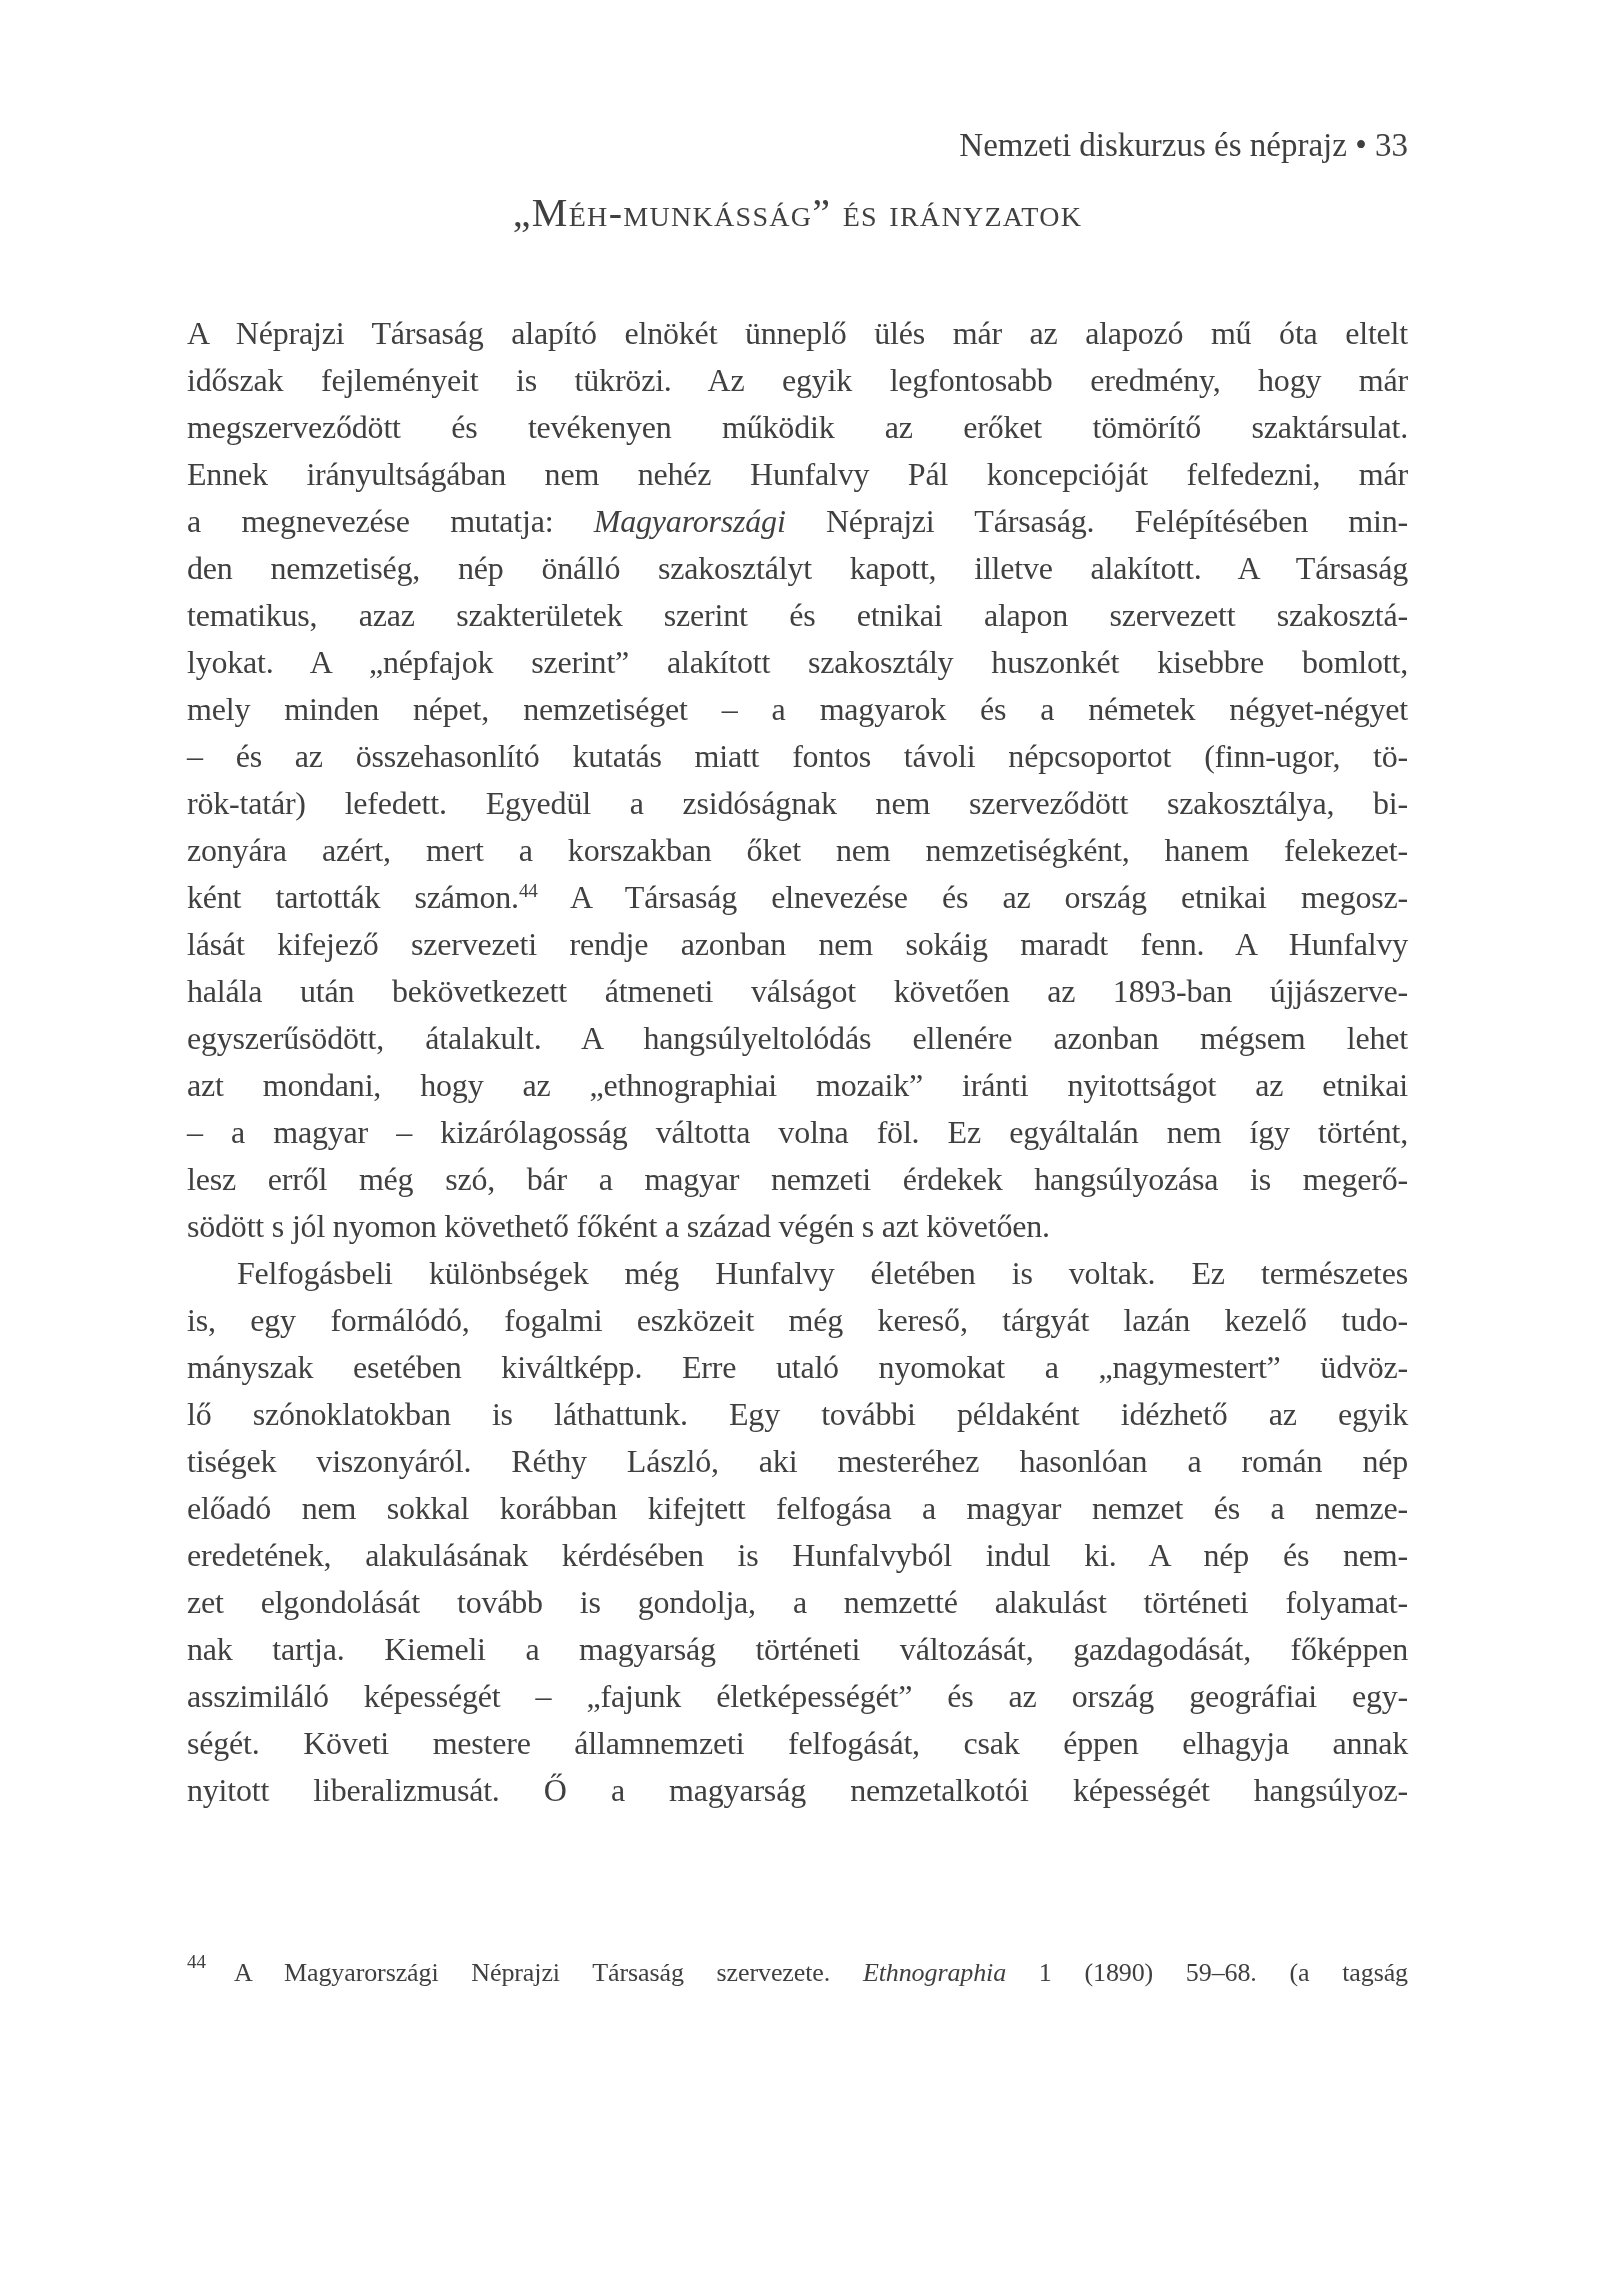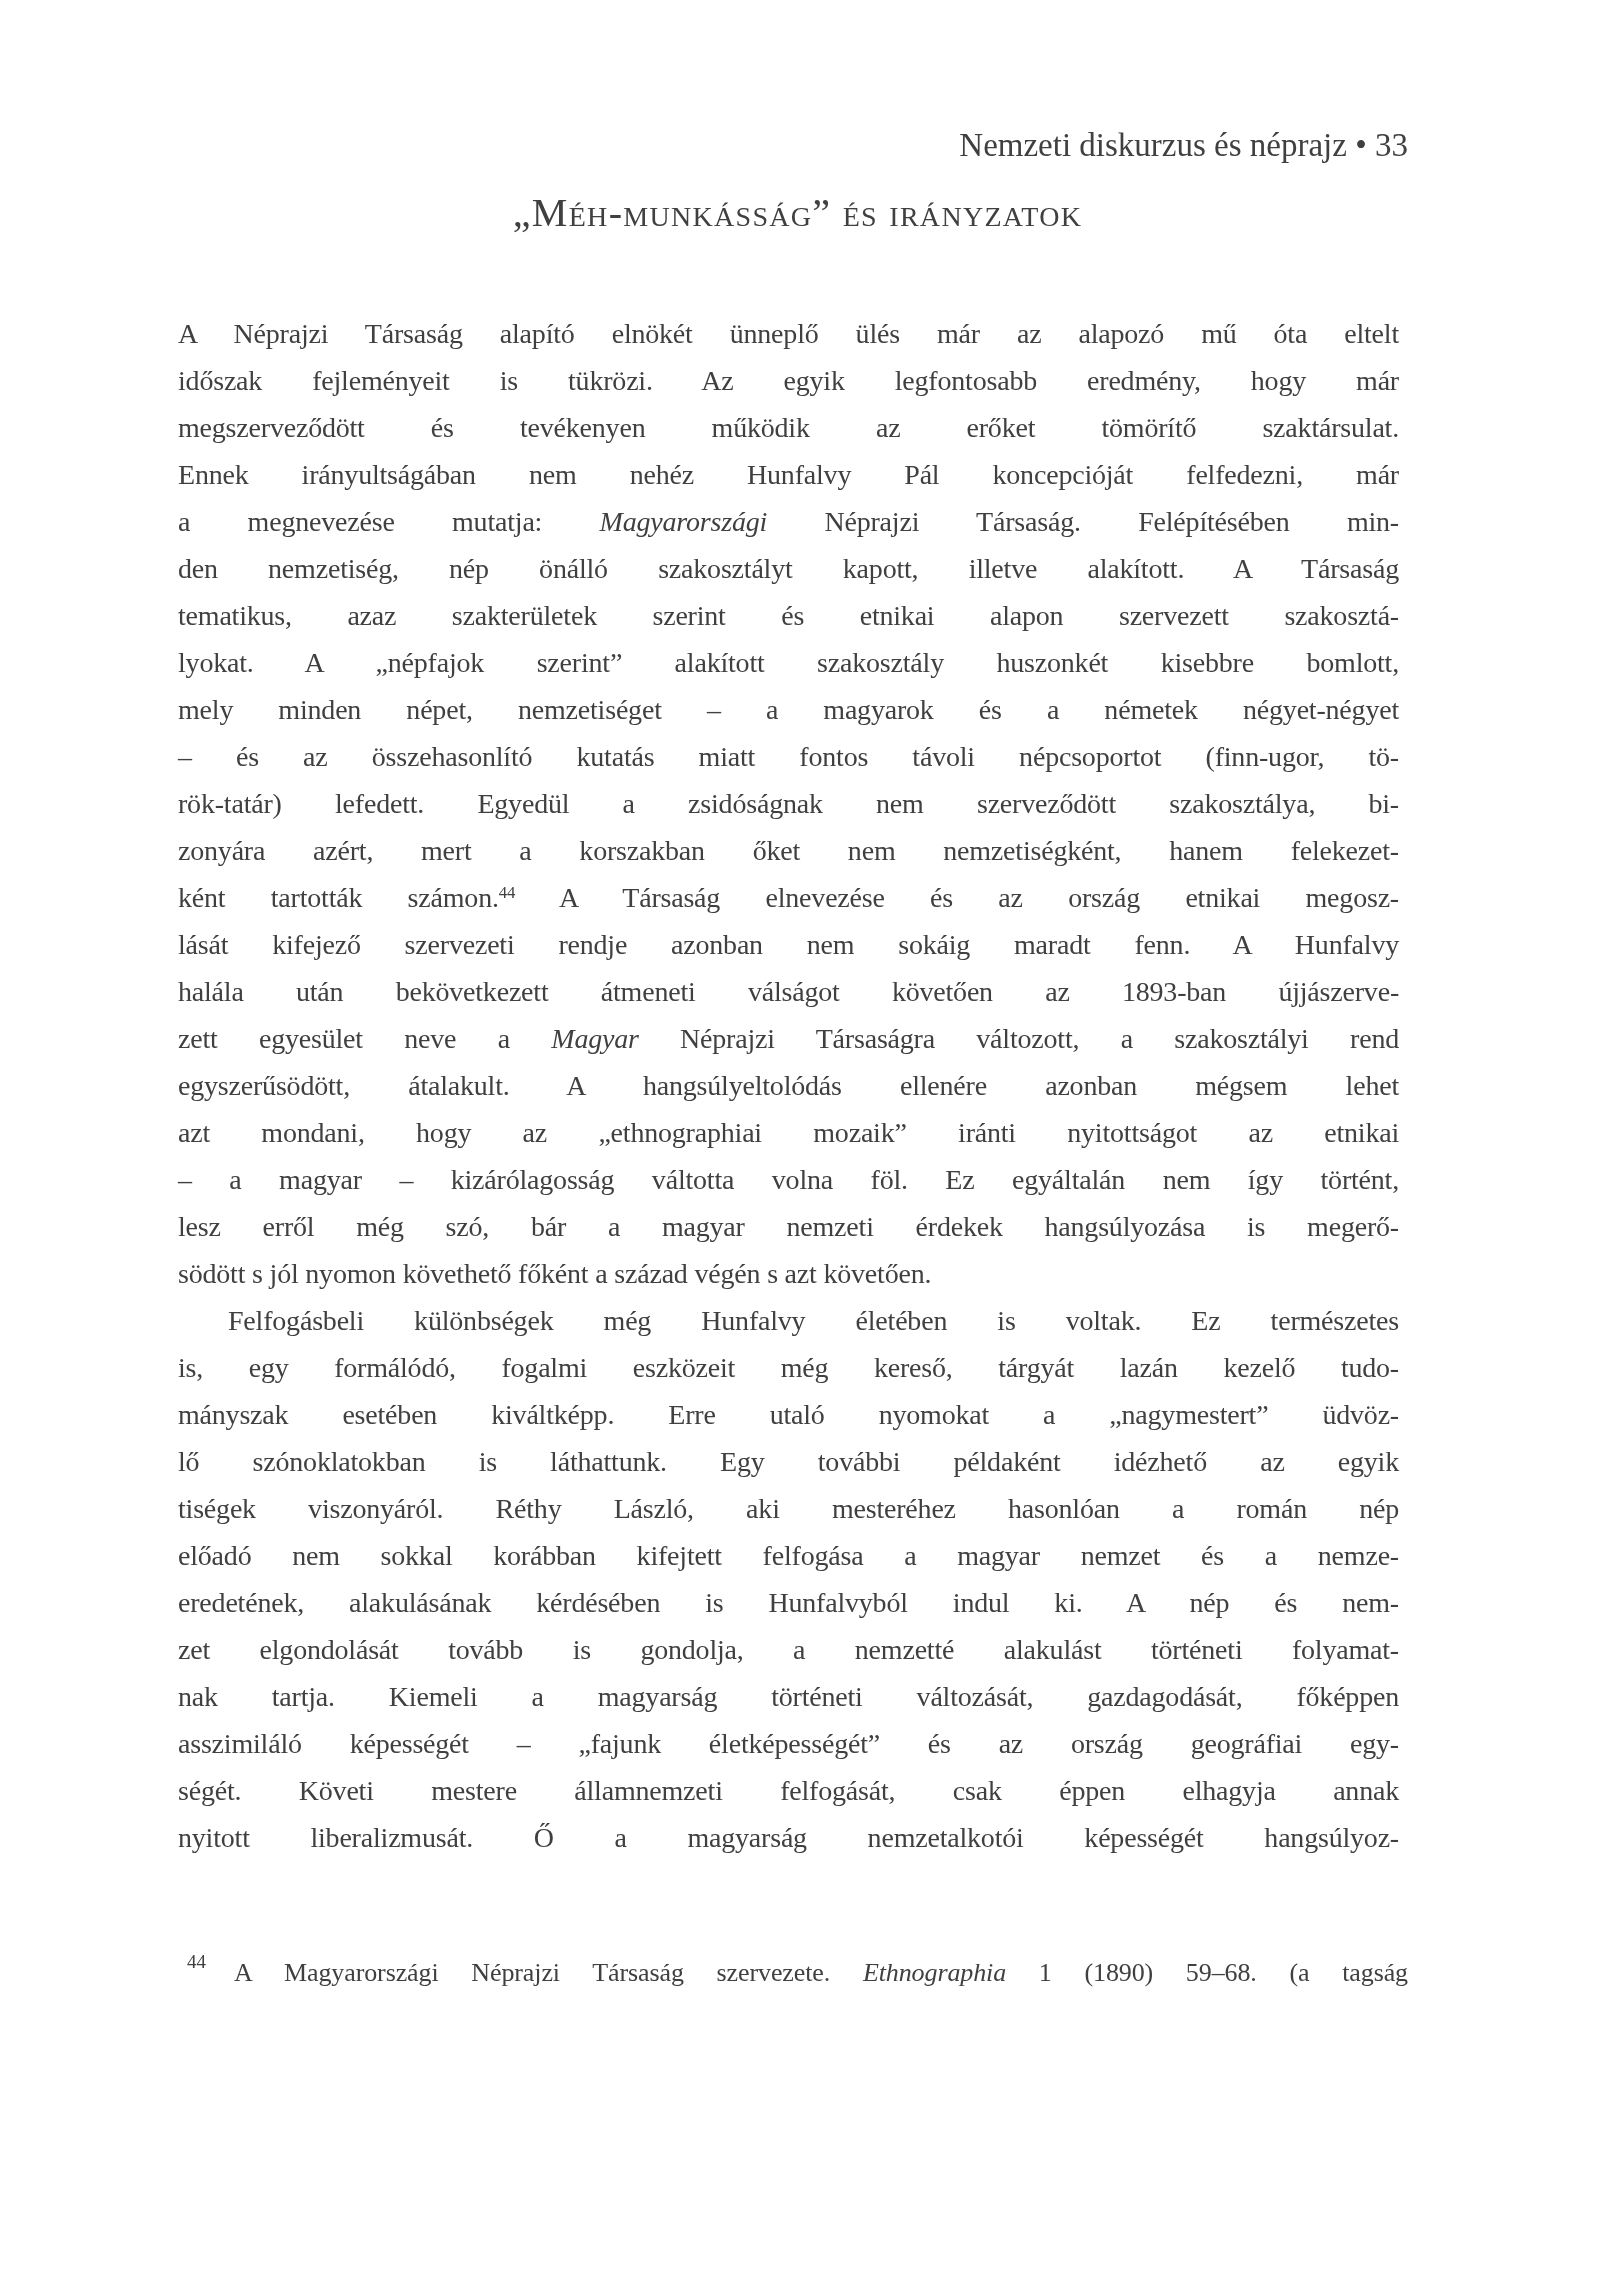--- a/index.html
+++ b/index.html
@@ -37,10 +37,10 @@
   }
   .body-text {
     position: absolute;
-    left: 178px;
+    left: 187px;
     top: 310px;
     width: 1221px;
-    font-size: 28px;
+    font-size: 32px;
     letter-spacing: -0.2px;
   }
   .body-text .line {

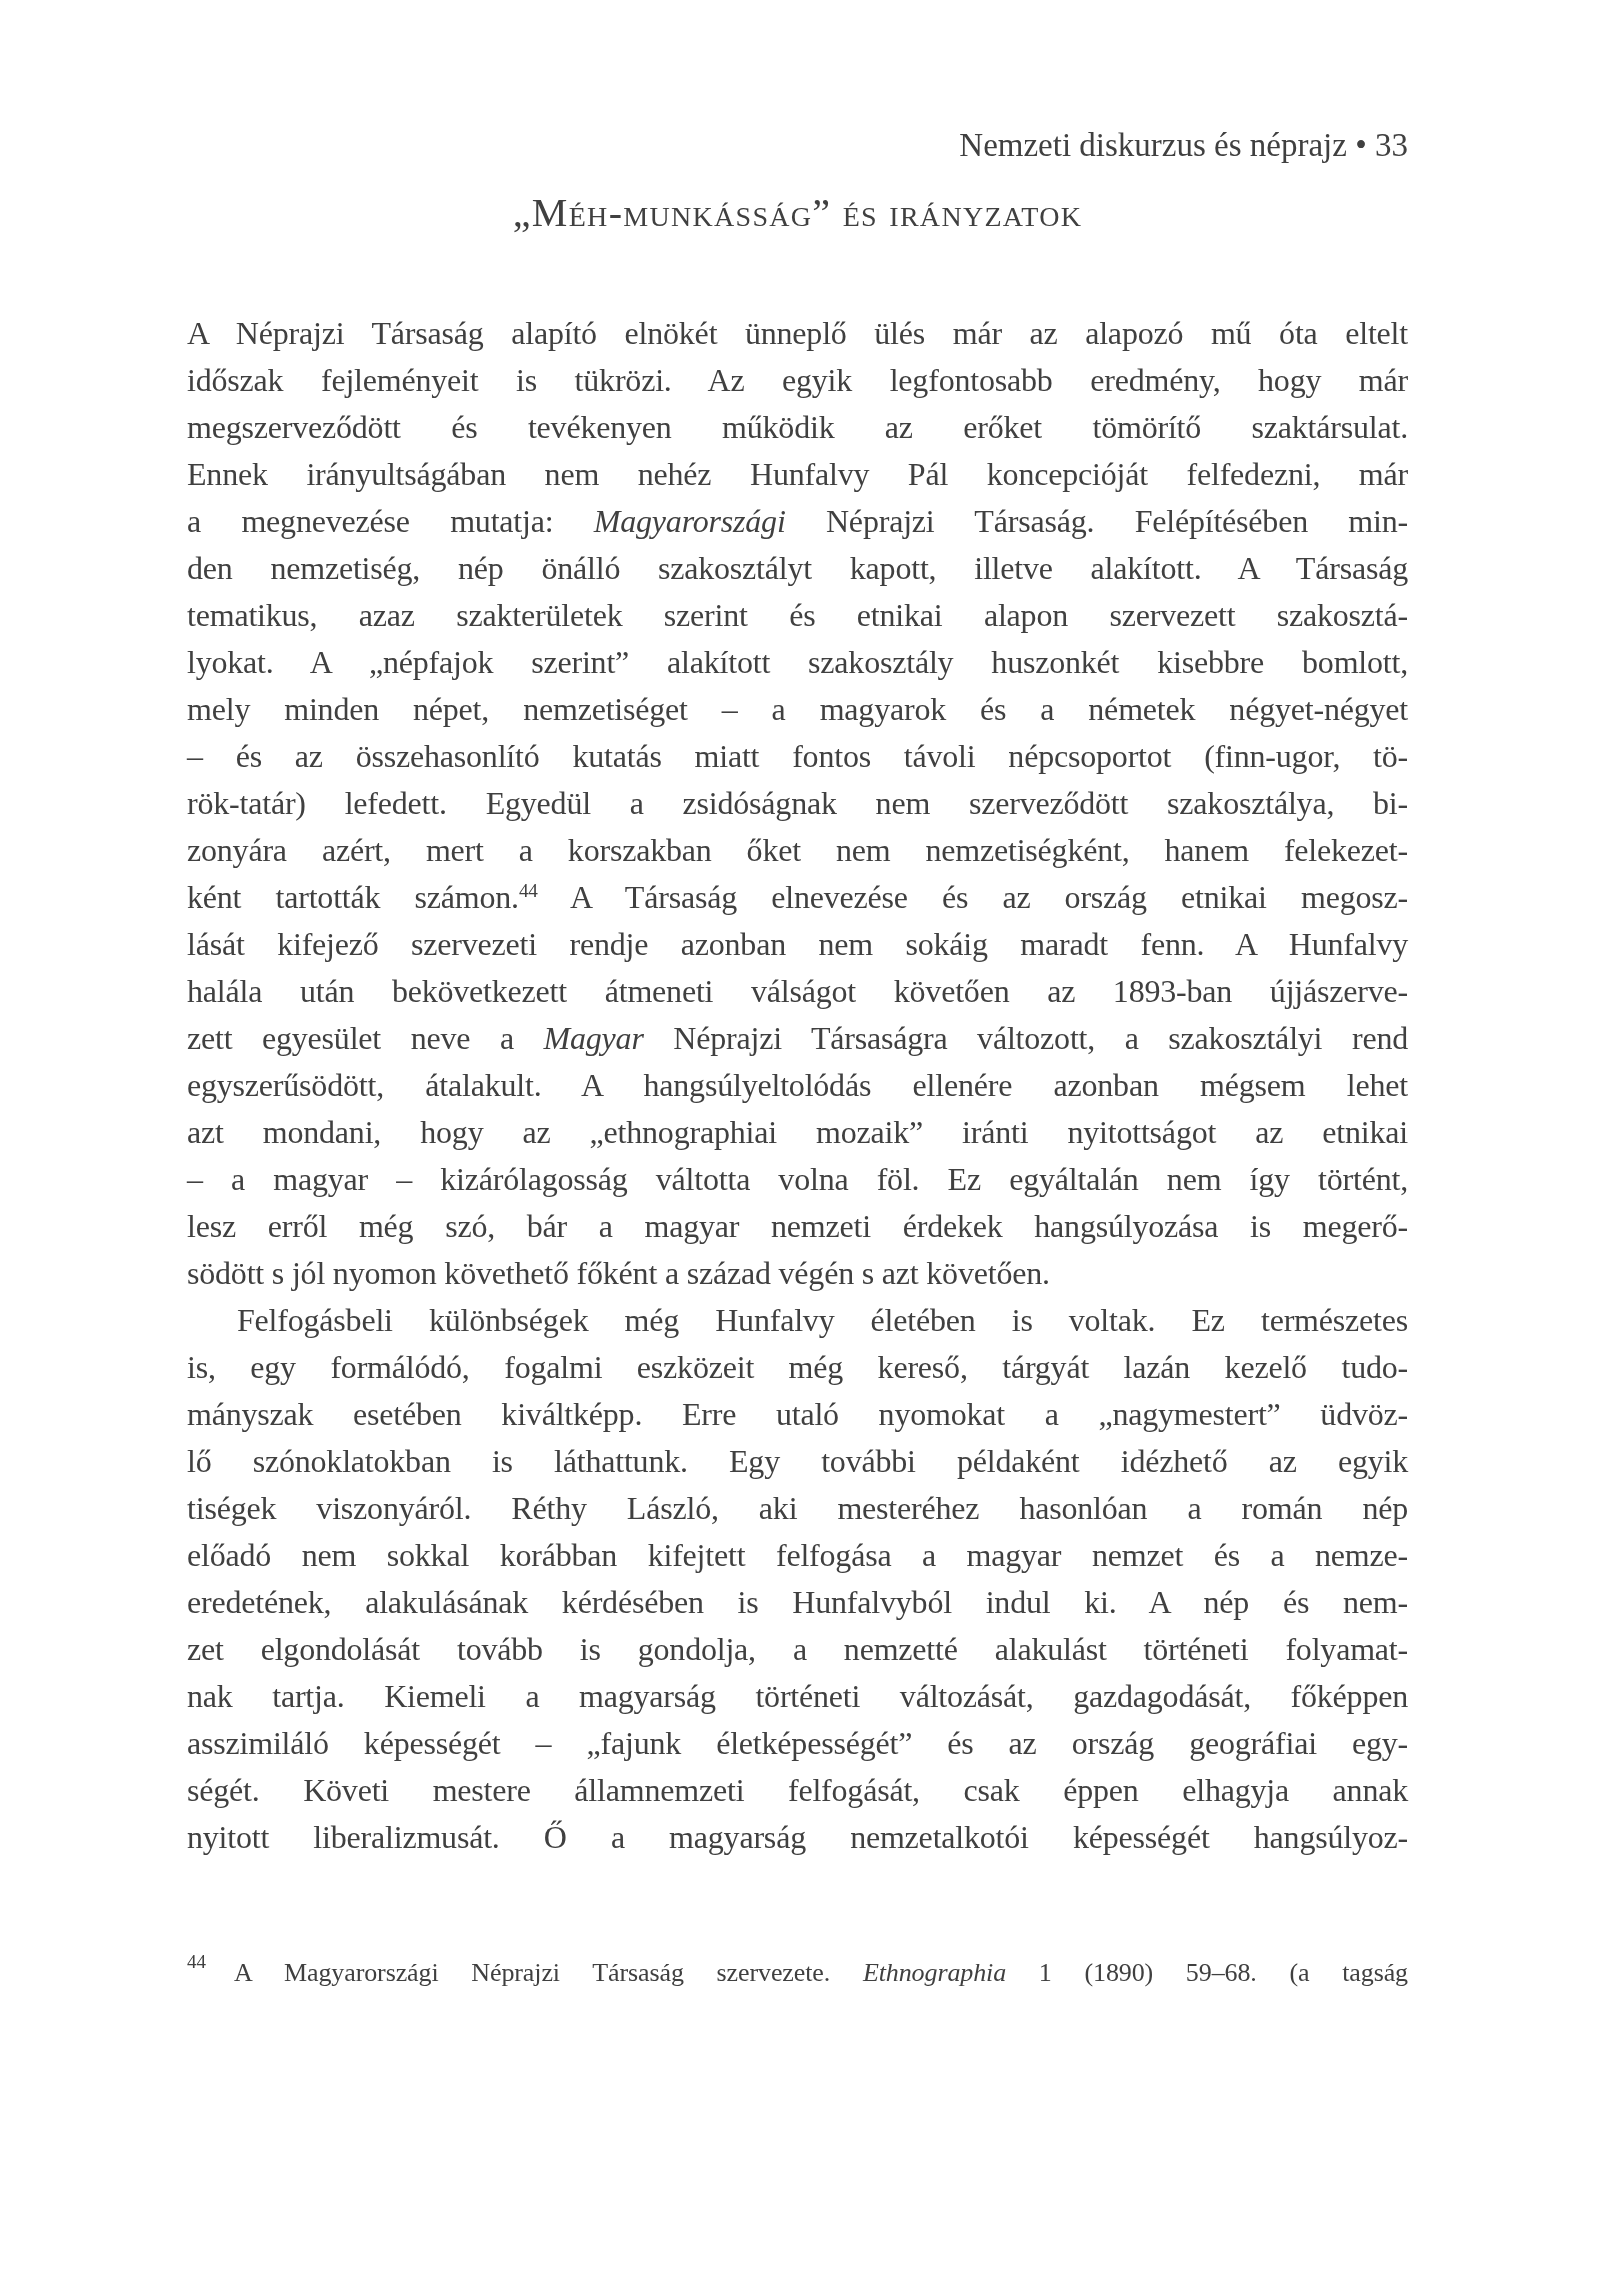--- a/index.html
+++ b/index.html
@@ -107,7 +107,6 @@
       <div class="line">ként tartották számon.<sup>44</sup> A Társaság elnevezése és az ország etnikai megosz-</div>
       <div class="line">lását kifejező szervezeti rendje azonban nem sokáig maradt fenn. A Hunfalvy</div>
       <div class="line">halála után bekövetkezett átmeneti válságot követően az 1893-ban újjászerve-</div>
-      <div class="line">zett egyesület neve a <i>Magyar</i> Néprajzi Társaságra változott, a szakosztályi rend</div>
       <div class="line">egyszerűsödött, átalakult. A hangsúlyeltolódás ellenére azonban mégsem lehet</div>
       <div class="line">azt mondani, hogy az „ethnographiai mozaik” iránti nyitottságot az etnikai</div>
       <div class="line">– a magyar – kizárólagosság váltotta volna föl. Ez egyáltalán nem így történt,</div>

